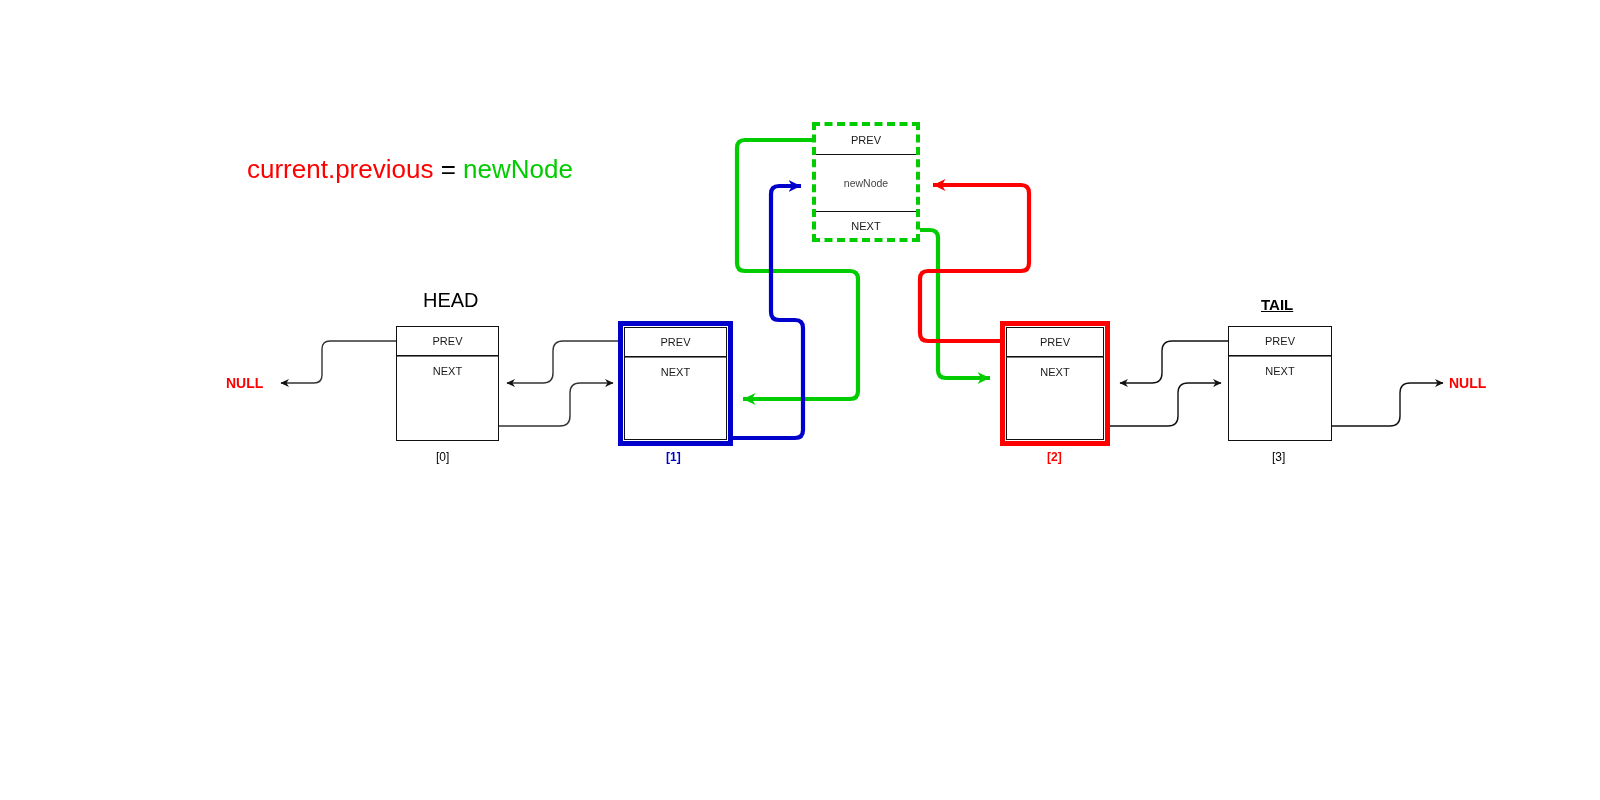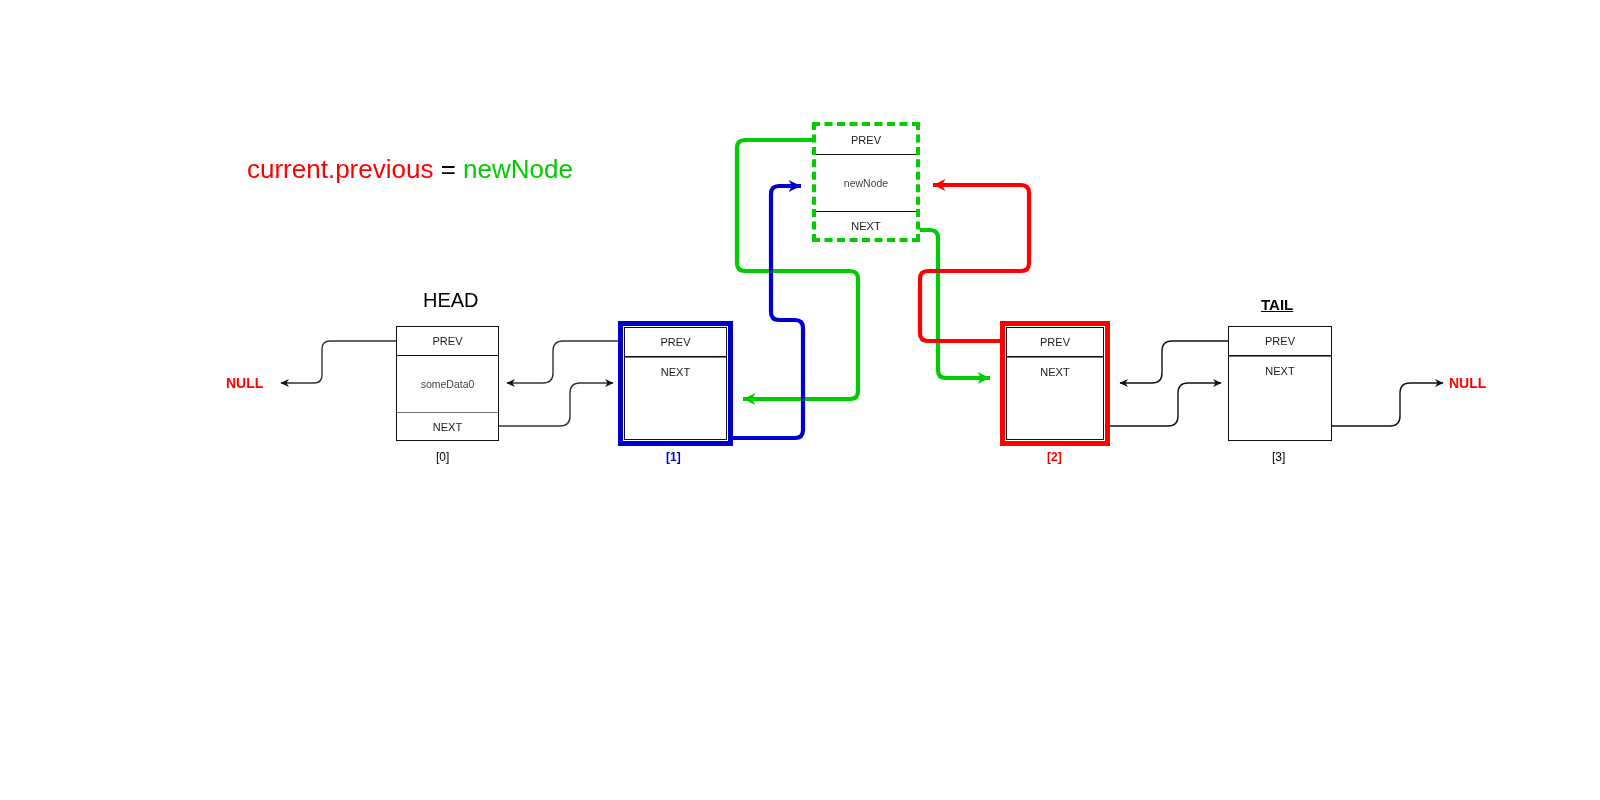--- a/index.html
+++ b/index.html
@@ -200,7 +200,6 @@
 
   <div class="node plain" style="left:396px; top:326px; width:103px; height:115px;">
     <div class="cell prev">PREV</div>
-    <div class="cell data">someData0</div>
     <div class="cell next">NEXT</div>
   </div>
   <div class="idx" style="left:436px; top:450px;">[0]</div>

